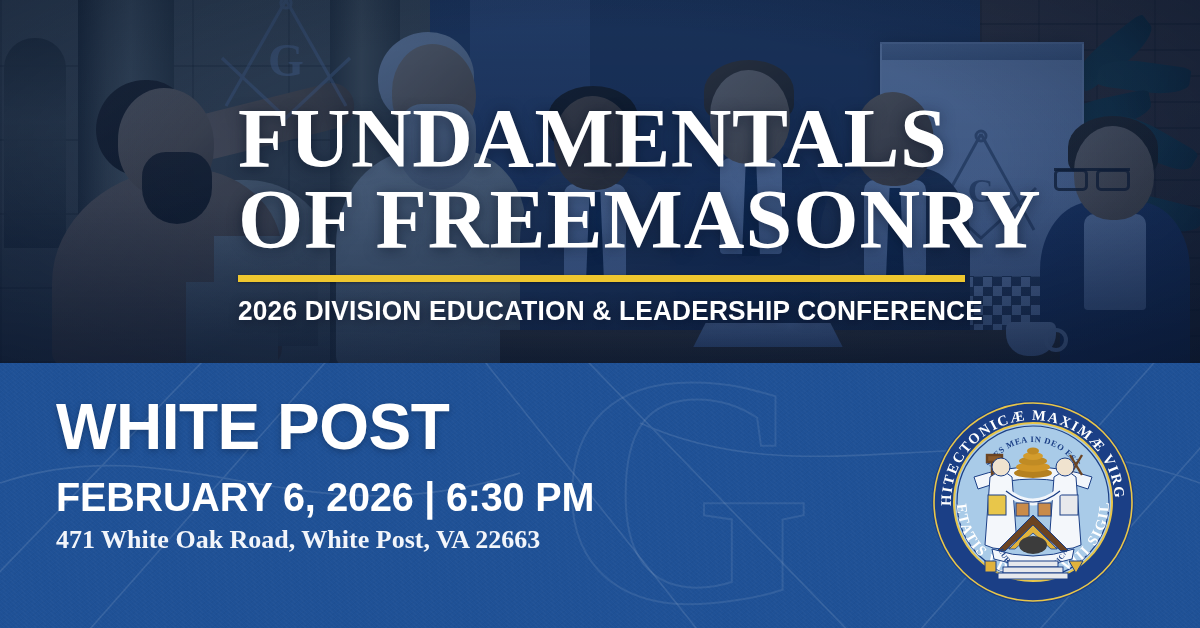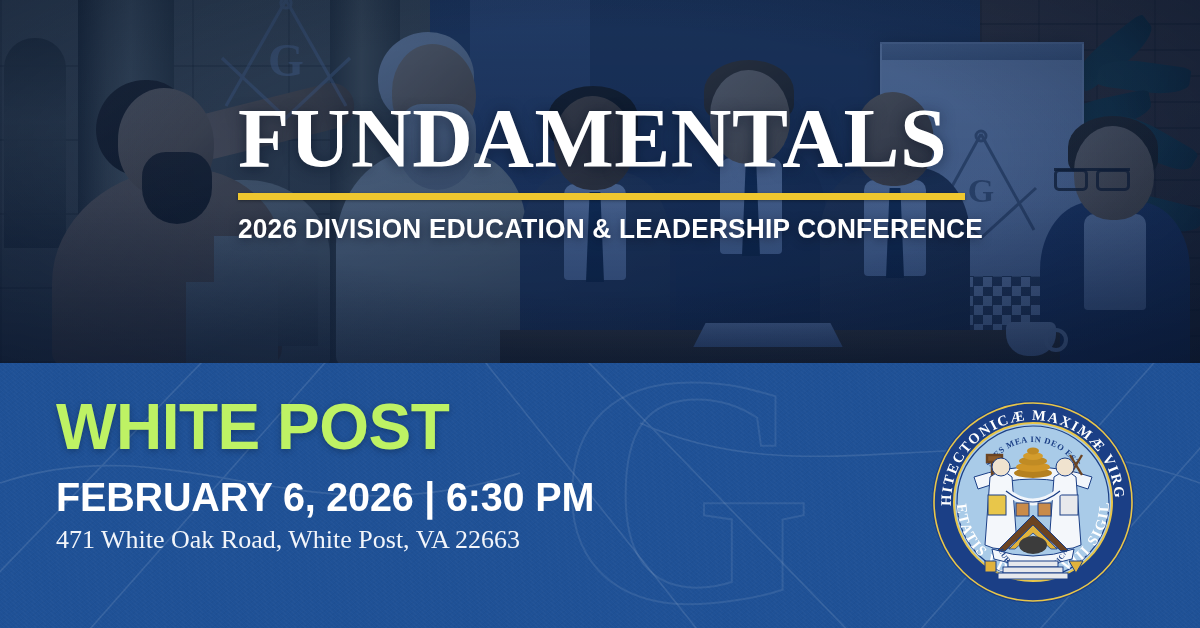--- a/index.html
+++ b/index.html
@@ -512,6 +512,7 @@
 
     <div class="hero-text">
       <div class="title-line l1">FUNDAMENTALS</div>
+      <div class="title-line l2">OF FREEMASONRY</div>
       <div class="gold-rule"></div>
       <div class="subtitle">2026 DIVISION EDUCATION &amp; LEADERSHIP CONFERENCE</div>
     </div>

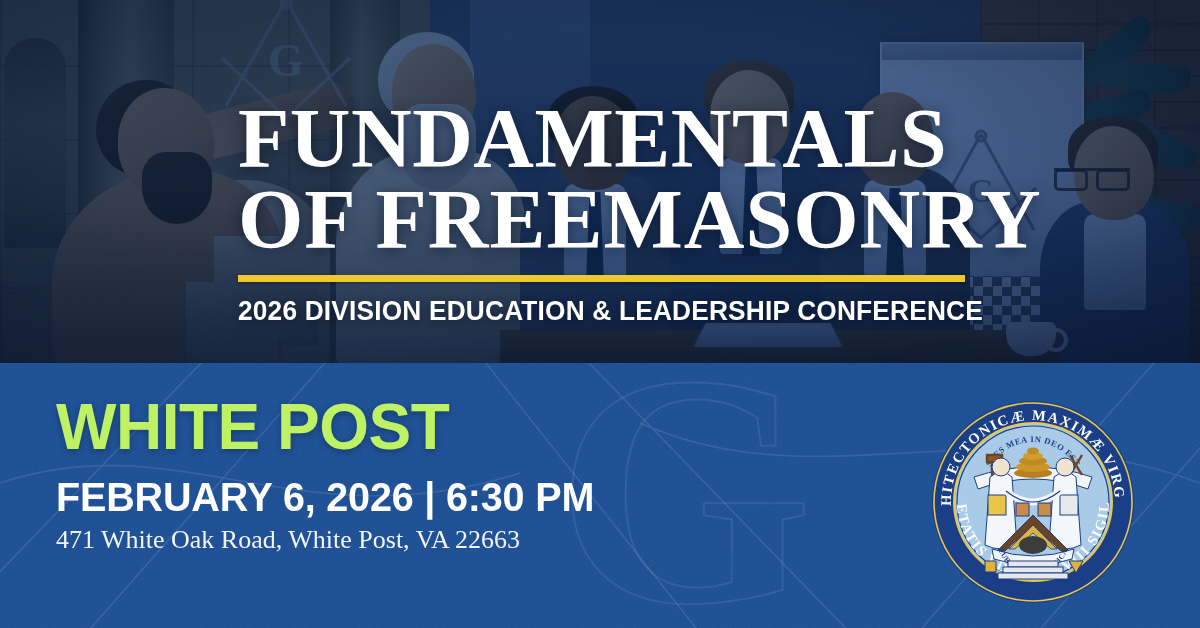--- a/index.html
+++ b/index.html
@@ -367,7 +367,7 @@
     font-weight: 700;
     font-size: 64px;
     line-height: 1;
-    color: #bef264;
+    color: #ffffff;
     letter-spacing: -.5px;
     text-shadow: 0 2px 6px rgba(6,22,48,.35);
   }

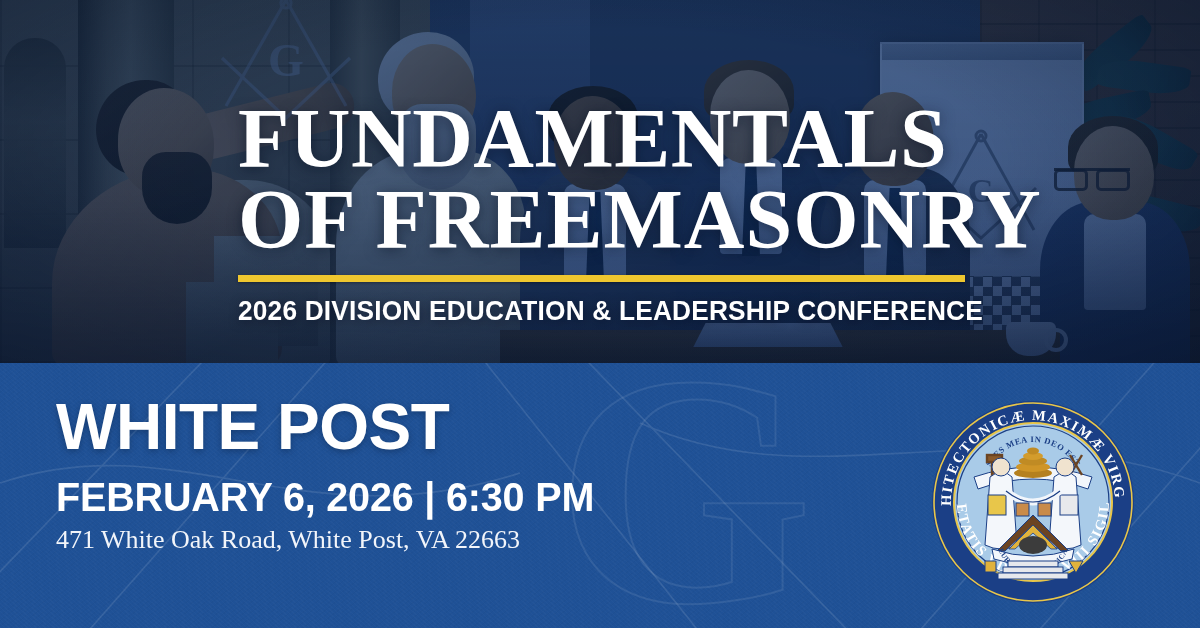--- a/index.html
+++ b/index.html
@@ -394,7 +394,7 @@
   .address {
     margin-top: 7px;
     font-family: "Liberation Serif", "DejaVu Serif", serif;
-    font-weight: 400;
+    font-weight: 700;
     font-size: 26px;
     line-height: 1.12;
     color: #f2f5fa;

